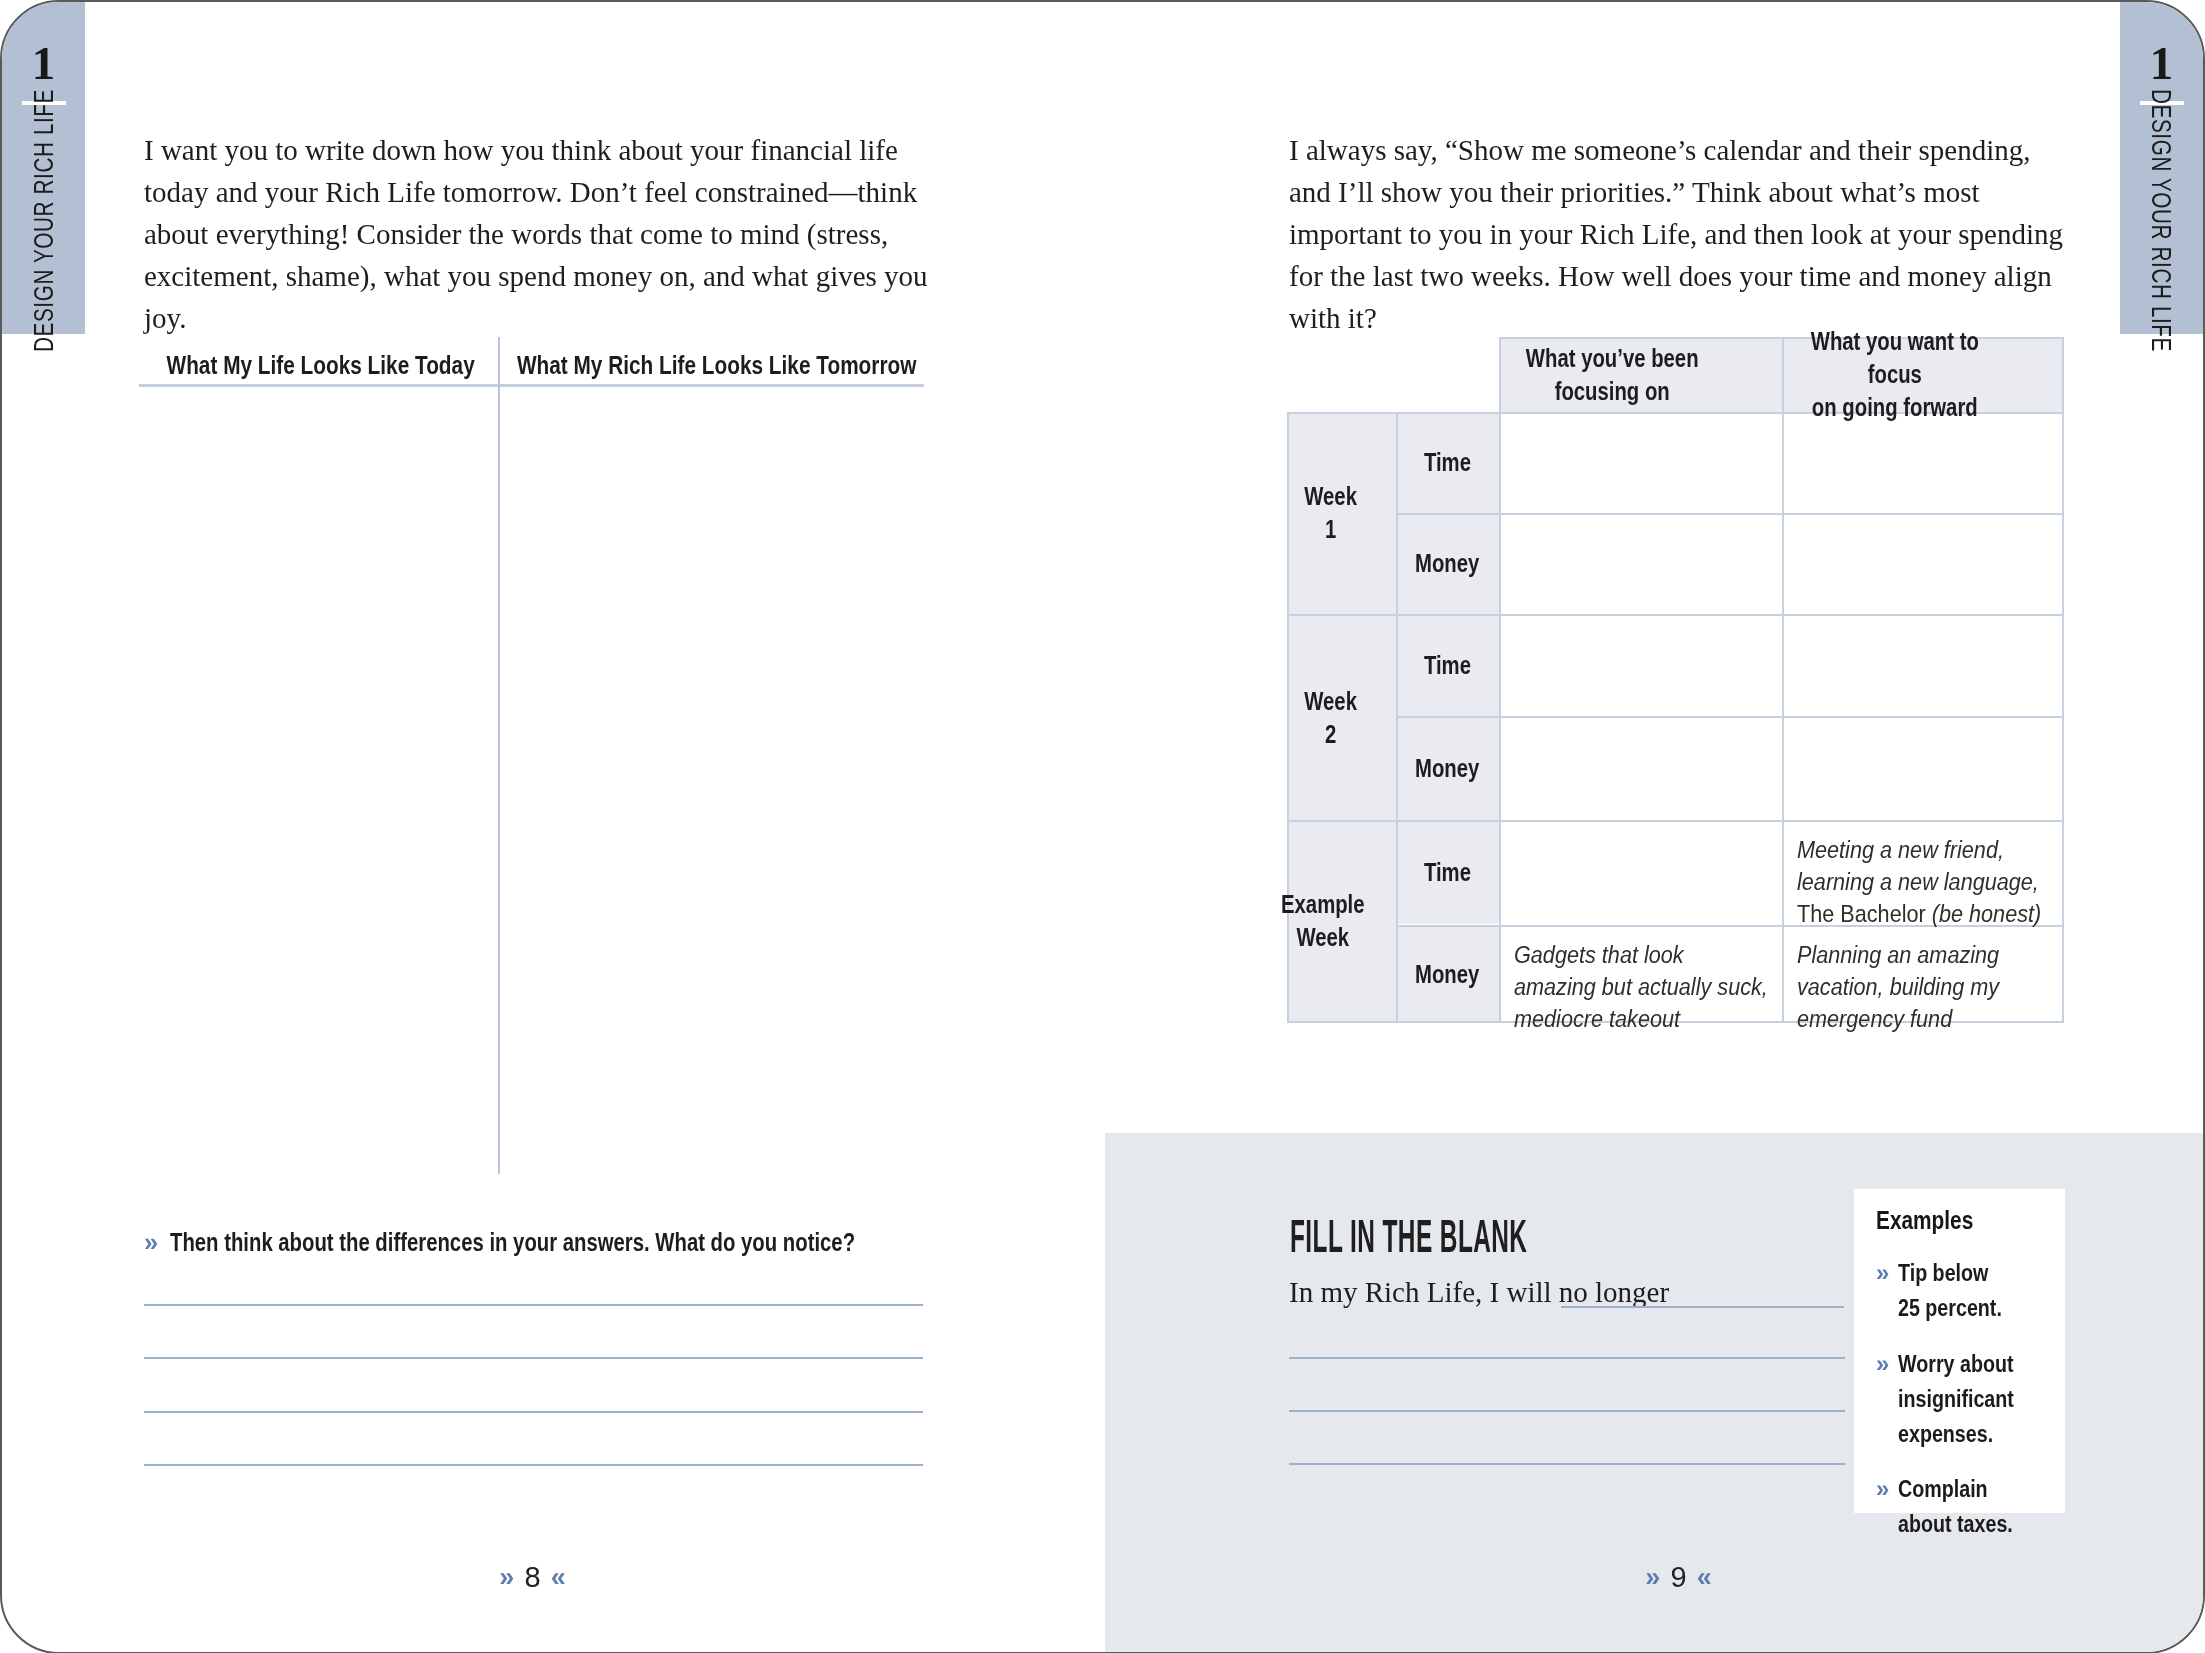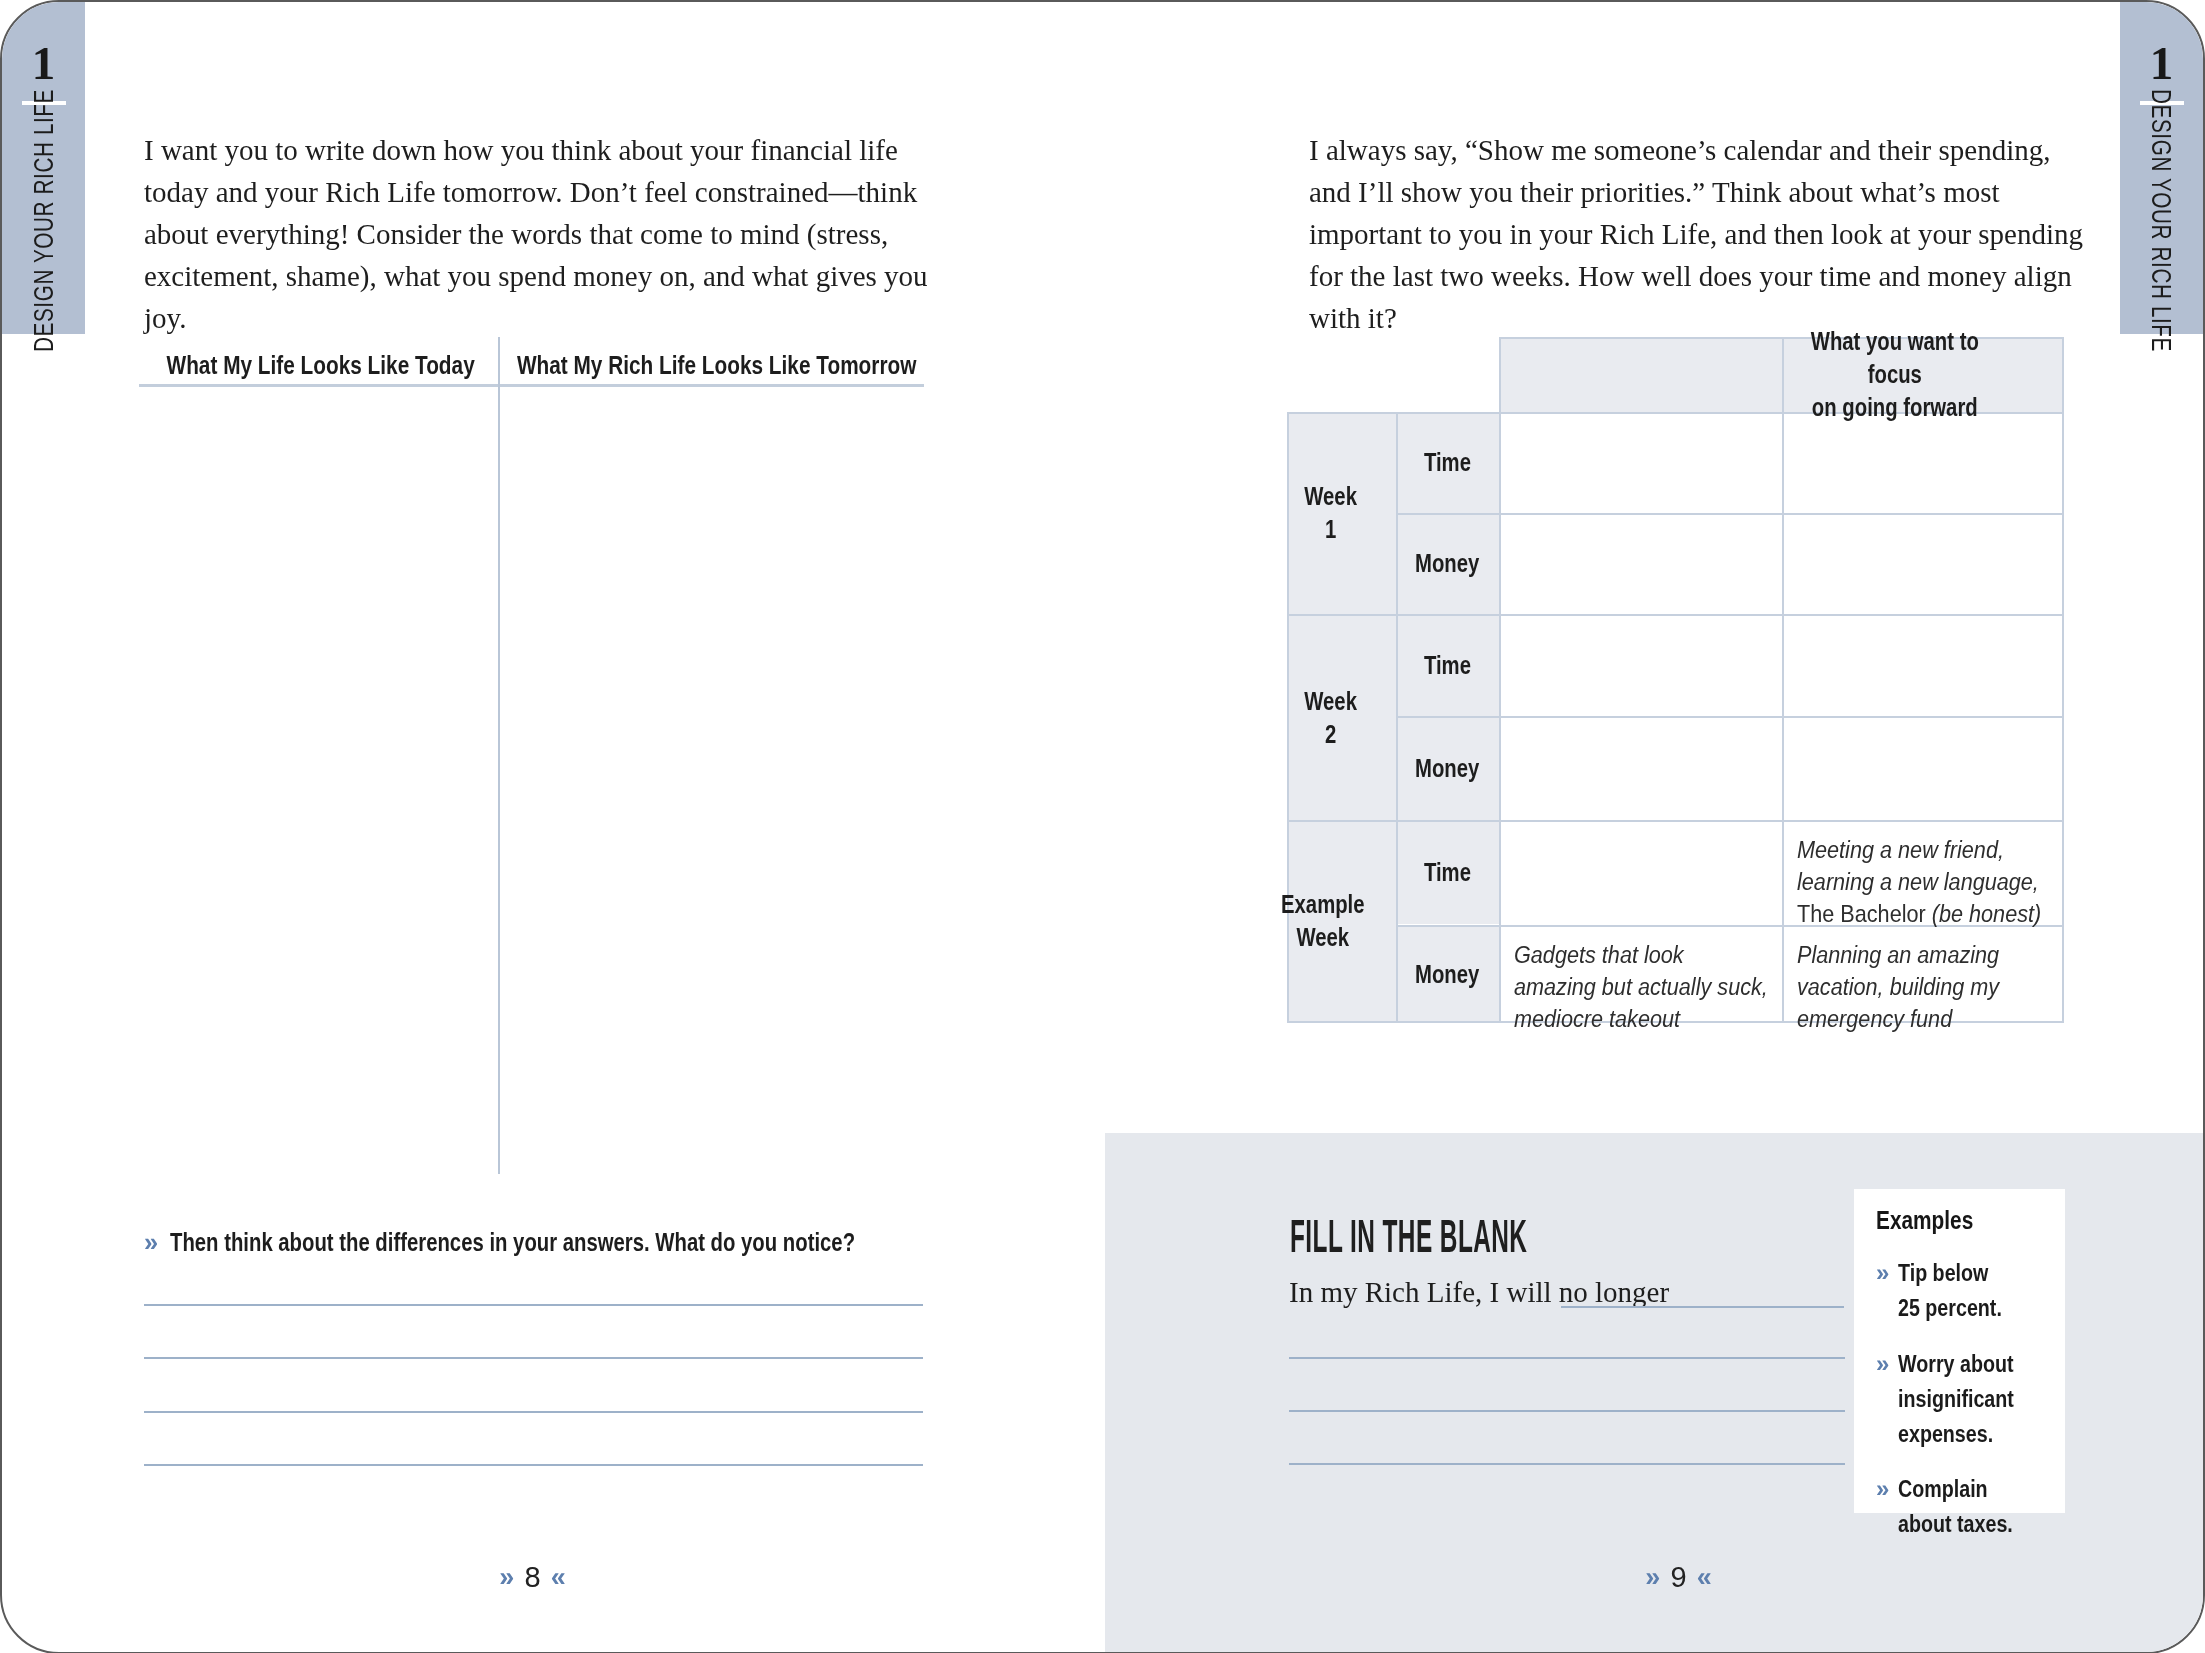--- a/index.html
+++ b/index.html
@@ -107,7 +107,7 @@
     <span class="mk pn-mark">«</span>
   </div>
 
-  <div class="serif-para" style="left:1287px; top:127px;margin-left:20px;">I always say, “Show me someone’s calendar and their spending, and I’ll show you their priorities.” Think about what’s most important to you in your Rich Life, and then look at your spending for the last two weeks. How well does your time and money align with it?</div>
+  <div class="serif-para" style="left:1287px; top:127px;">I always say, “Show me someone’s calendar and their spending, and I’ll show you their priorities.” Think about what’s most important to you in your Rich Life, and then look at your spending for the last two weeks. How well does your time and money align with it?</div>
 
   <div class="panel"></div>
 

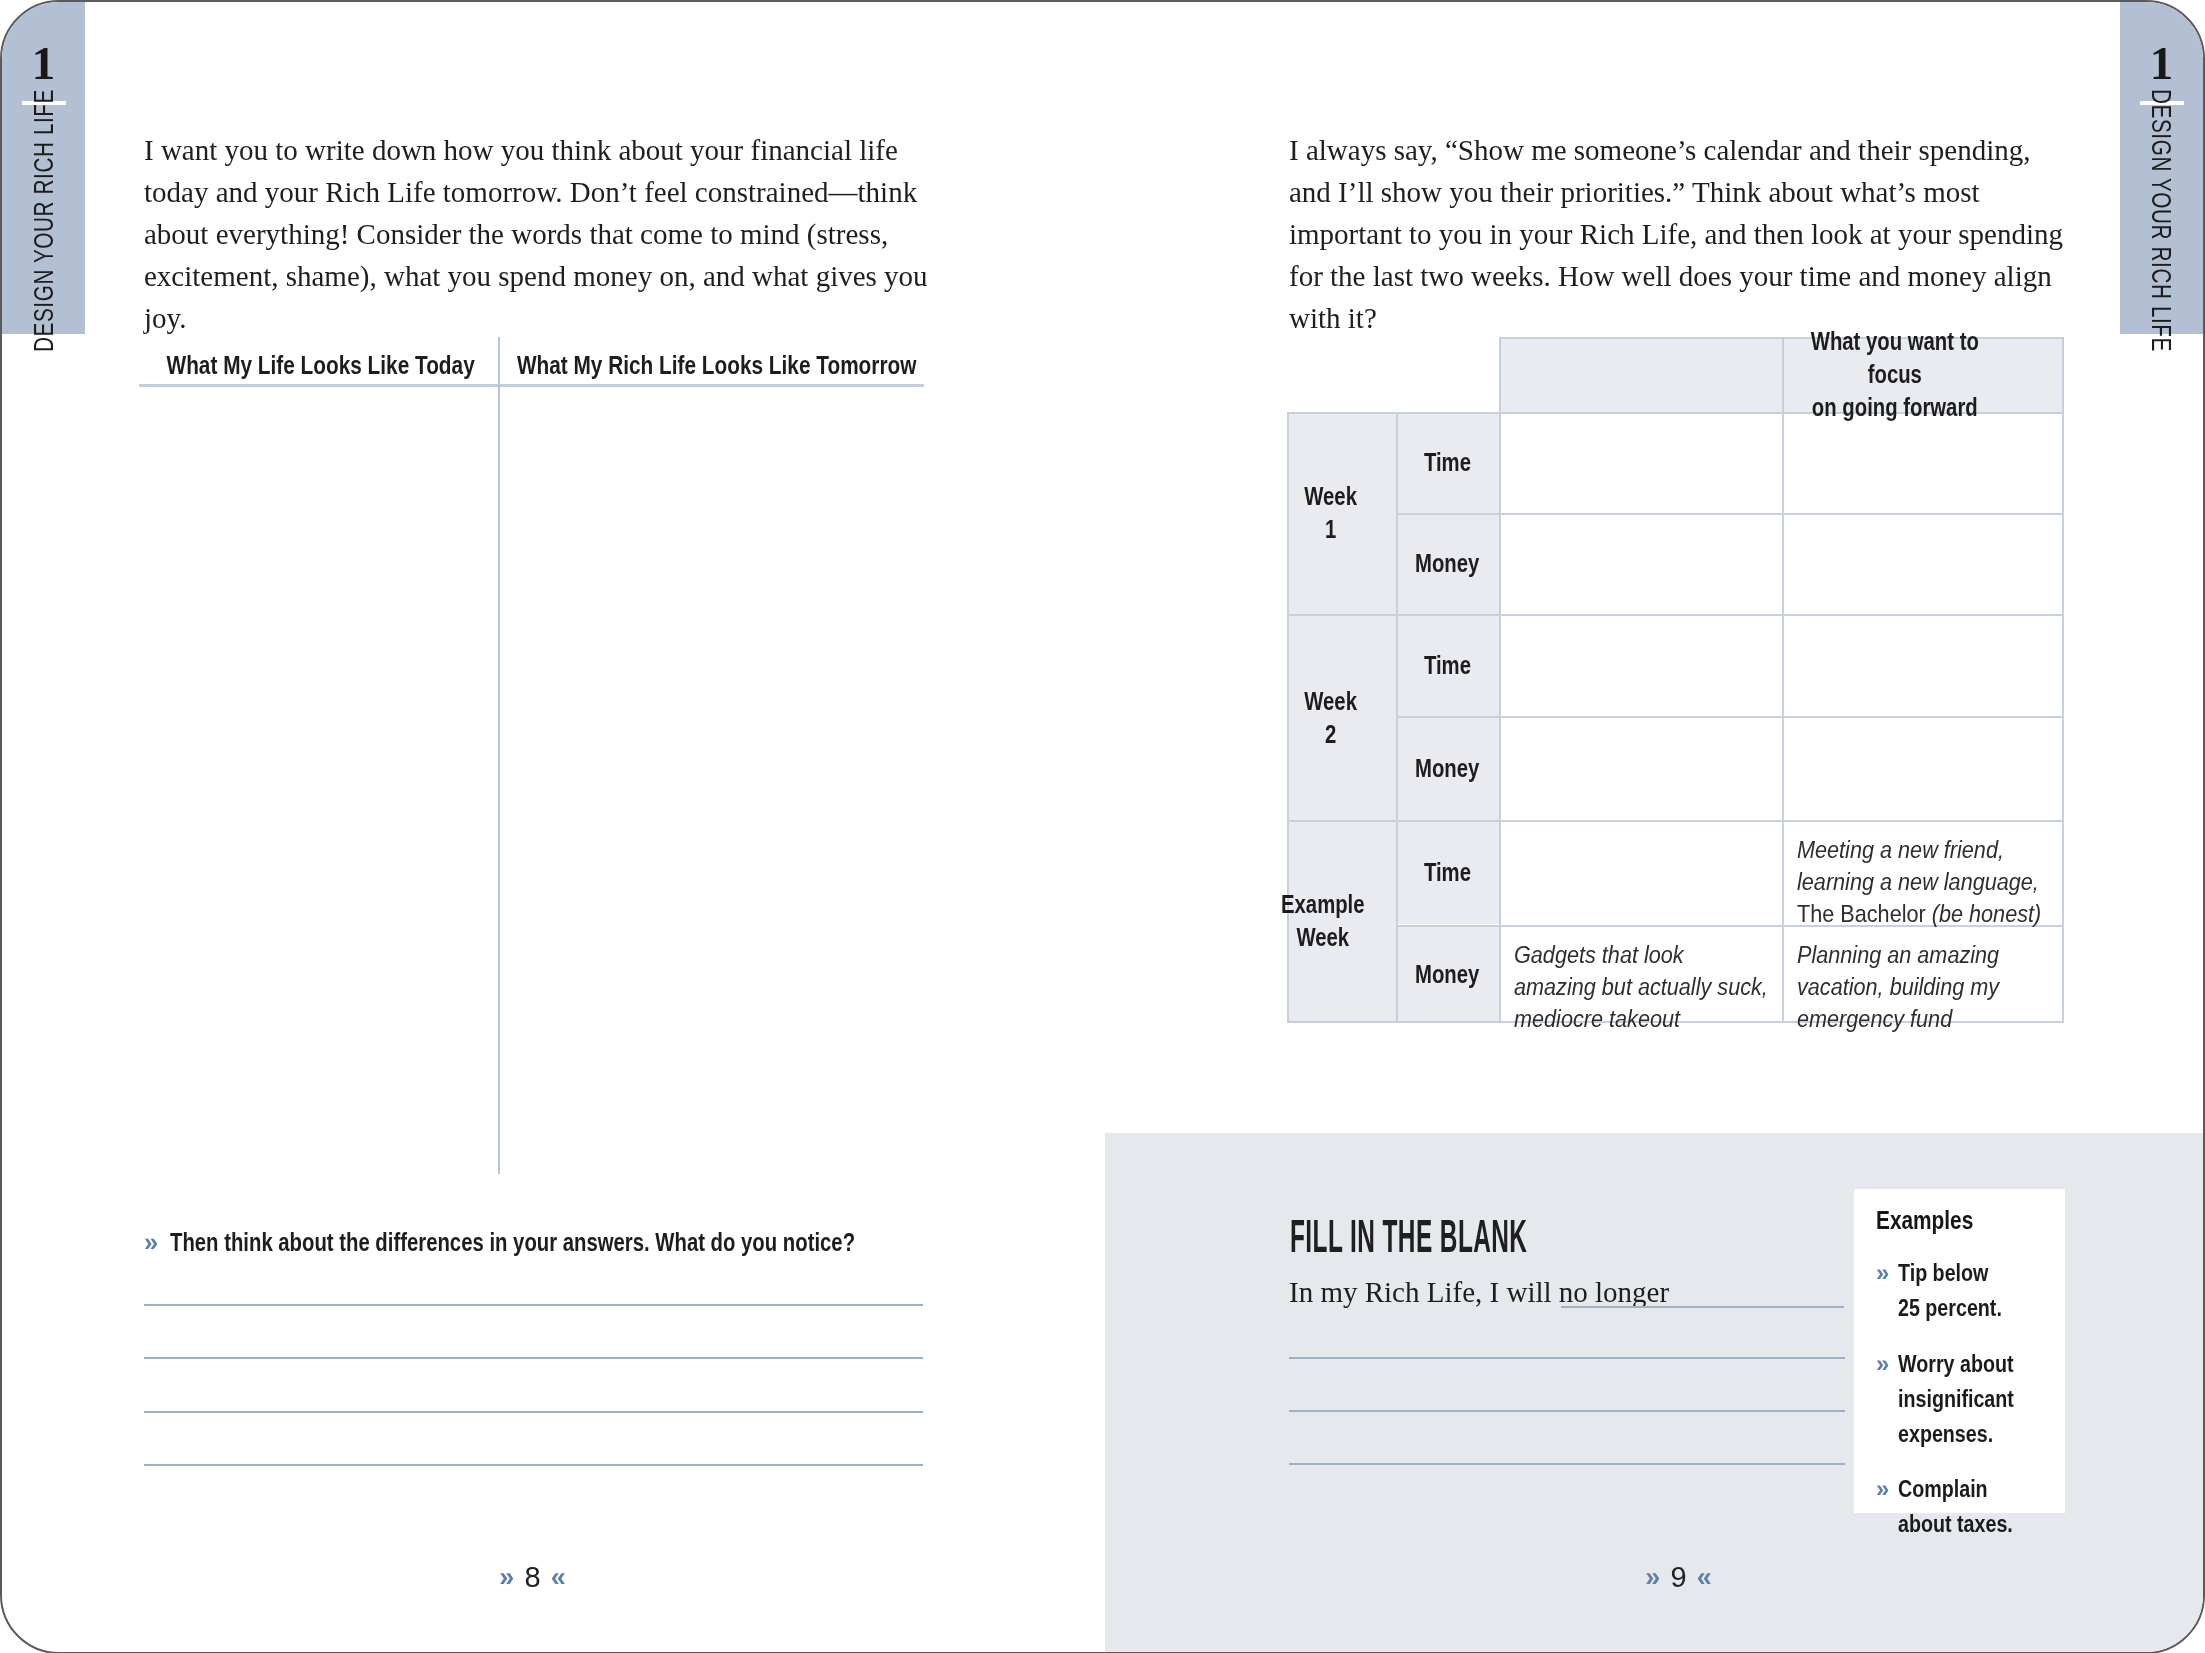--- a/index.html
+++ b/index.html
@@ -137,6 +137,10 @@
   <div class="gline" style="left:1394px; top:923px; width:668px; height:1.7px;"></div>
   <div class="gline" style="left:1285px; top:1019px; width:777px; height:1.7px;"></div>
 
+  <div class="rt-lab cond" style="left:1497px; top:335px; width:283px; height:75px;">
+    <span class="cx-c">What you’ve been
+focusing on</span>
+  </div>
   <div class="rt-lab cond" style="left:1780px; top:335px; width:282px; height:75px;">
     <span class="cx-c">What you want to focus
 on going forward</span>

